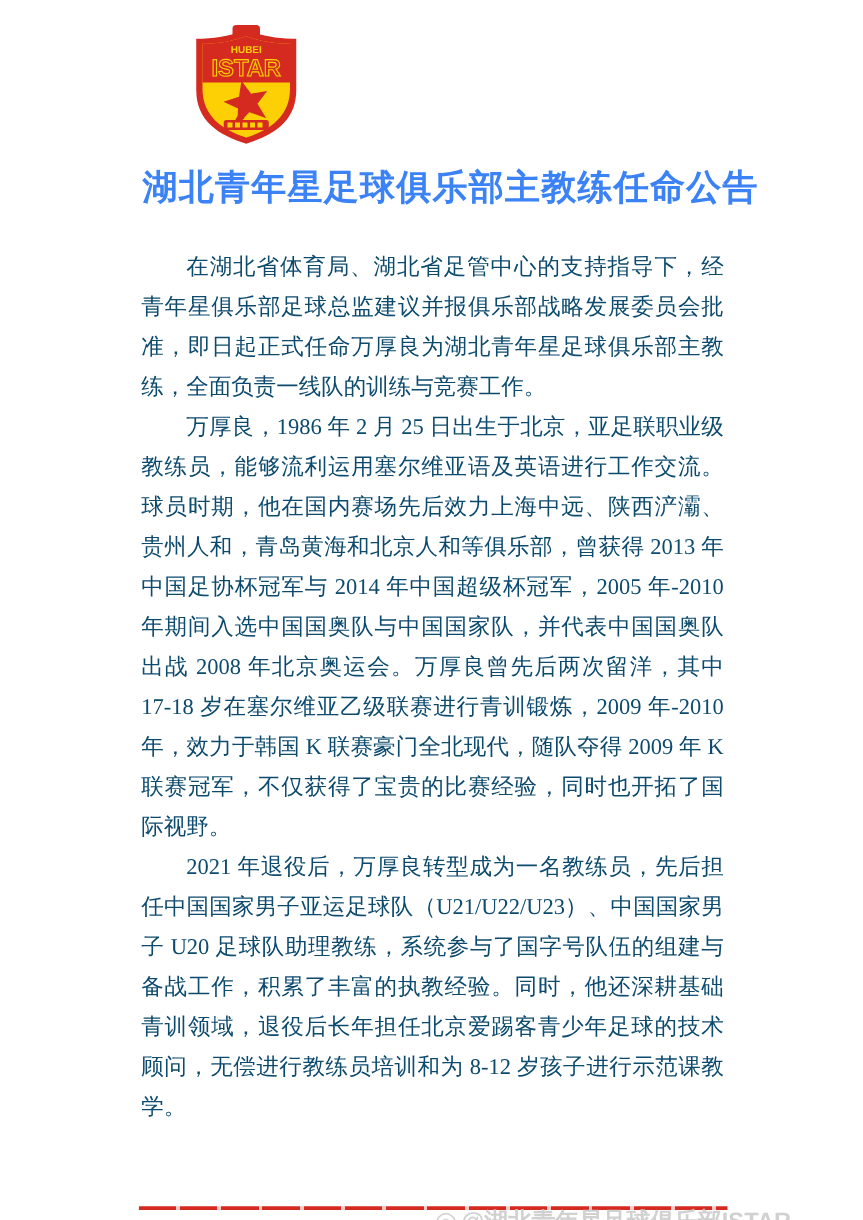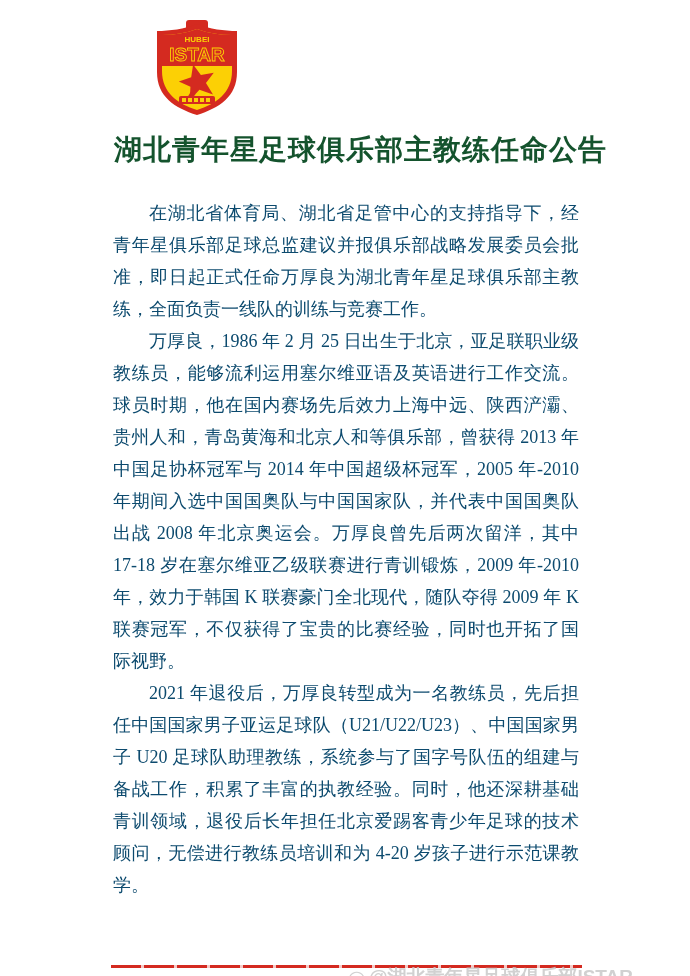--- a/index.html
+++ b/index.html
@@ -49,7 +49,7 @@
   .doc-title{
     margin-top:12px;
     text-align:center;
-    color:#14532d;
+    color:#3b82f6;
     font-size:28px;
     font-weight:bold;
     letter-spacing:1px;

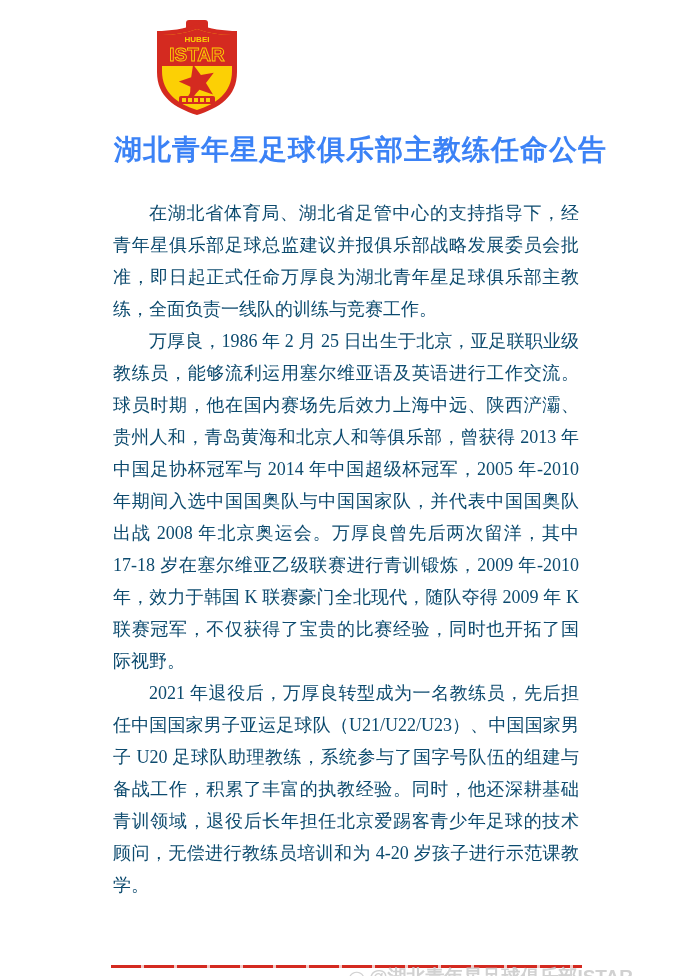--- a/index.html
+++ b/index.html
@@ -140,7 +140,7 @@
   <main class="doc-body">
     <p>在湖北省体育局、湖北省足管中心的支持指导下，经青年星俱乐部足球总监建议并报俱乐部战略发展委员会批准，即日起正式任命万厚良为湖北青年星足球俱乐部主教练，全面负责一线队的训练与竞赛工作。</p>
     <p>万厚良，1986 年 2 月 25 日出生于北京，亚足联职业级教练员，能够流利运用塞尔维亚语及英语进行工作交流。球员时期，他在国内赛场先后效力上海中远、陕西浐灞、贵州人和，青岛黄海和北京人和等俱乐部，曾获得 2013 年中国足协杯冠军与 2014 年中国超级杯冠军，2005 年-2010 年期间入选中国国奥队与中国国家队，并代表中国国奥队出战 2008 年北京奥运会。万厚良曾先后两次留洋，其中 17-18 岁在塞尔维亚乙级联赛进行青训锻炼，2009 年-2010 年，效力于韩国 K 联赛豪门全北现代，随队夺得 2009 年 K 联赛冠军，不仅获得了宝贵的比赛经验，同时也开拓了国际视野。</p>
-    <p>2021 年退役后，万厚良转型成为一名教练员，先后担任中国国家男子亚运足球队（U21/U22/U23）、中国国家男子 U20 足球队助理教练，系统参与了国字号队伍的组建与备战工作，积累了丰富的执教经验。同时，他还深耕基础青训领域，退役后长年担任北京爱踢客青少年足球的技术顾问，无偿进行教练员培训和为 4-20 岁孩子进行示范课教学。</p>
+    <p>2021 年退役后，万厚良转型成为一名教练员，先后担任中国国家男子亚运足球队（U21/U22/U23）、中国国家男子 U20 足球队助理教练，系统参与了国字号队伍的组建与备战工作，积累了丰富的执教经验。同时，他还深耕基础青训领域，退役后长年担任北京爱踢客青少年足球的技术顾问，无偿进行教练员培训和为 8-12 岁孩子进行示范课教学。</p>
   </main>
 
   <footer class="footer">

